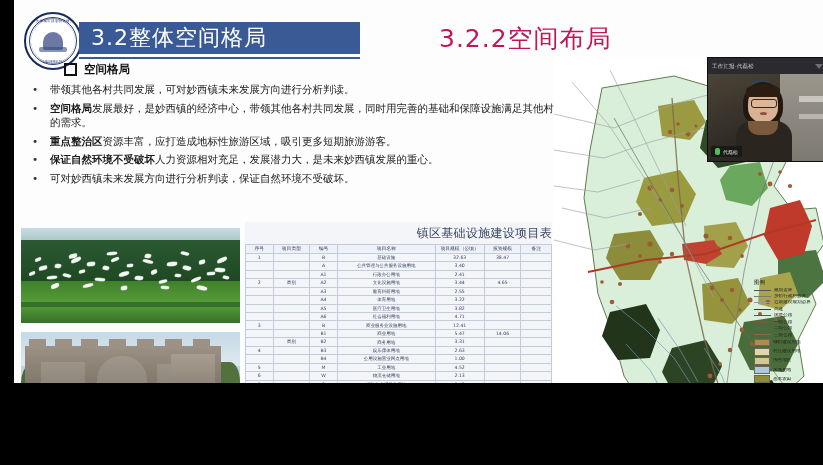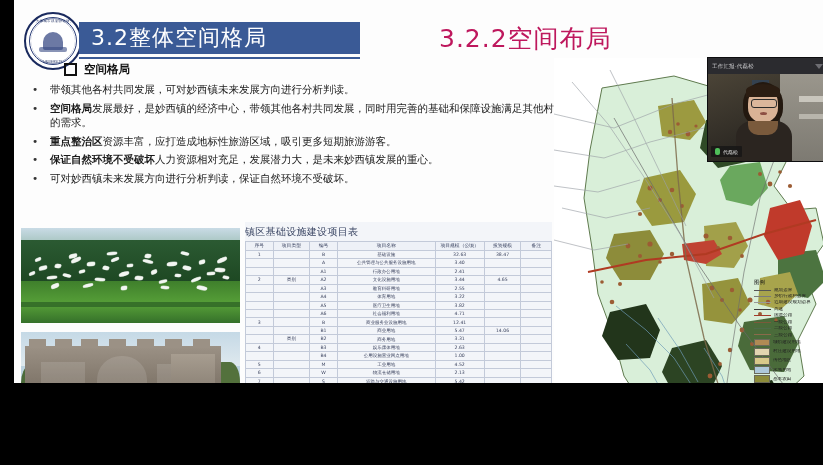--- a/index.html
+++ b/index.html
@@ -128,7 +128,7 @@
     background:#f3f5f9;overflow:hidden;border:0;
   }
   #tbl-title{
-    text-align:left;font-size:10px;color:#3b4664;padding:3px 0 2px;
+    text-align:right;font-size:12px;color:#3b4664;padding:3px 0 2px;
     font-family:Liberation Serif, serif;letter-spacing:.3px;
   }
   table.plan{

